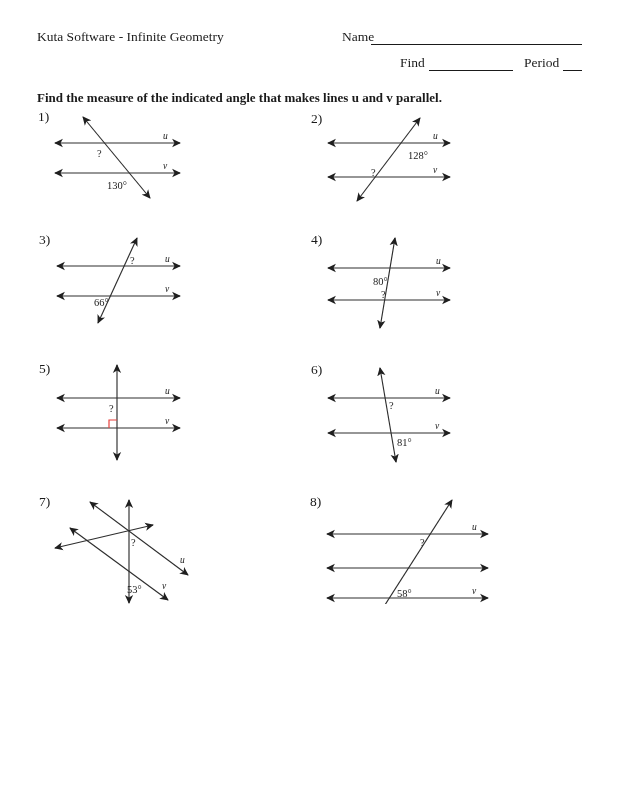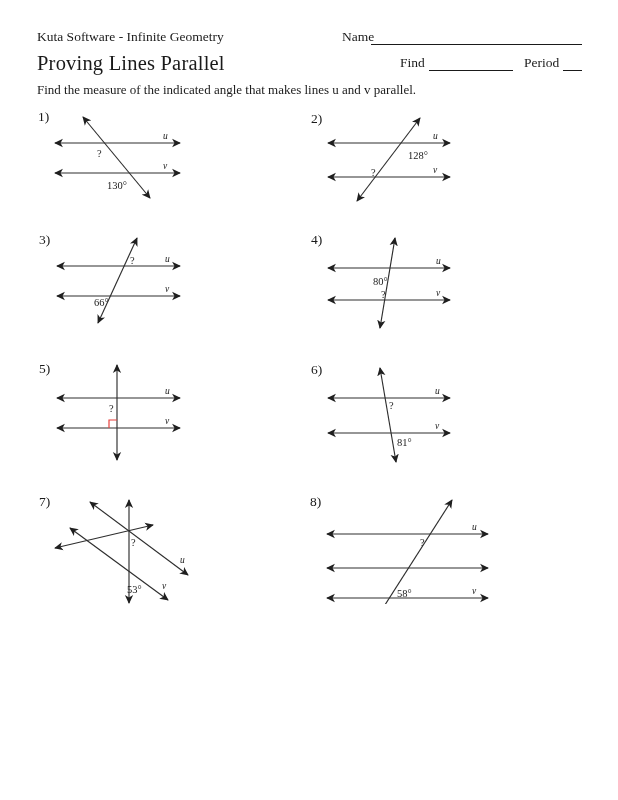--- a/index.html
+++ b/index.html
@@ -43,7 +43,6 @@
   <div class="abs brand">Kuta Software - Infinite Geometry</div>
   <div class="abs name-label">Name</div>
   <div class="abs name-line"></div>
-  <div class="abs title">Proving Lines Parallel</div>
   <div class="abs date-label">Find</div>
   <div class="abs date-line"></div>
   <div class="abs period-label">Period</div>

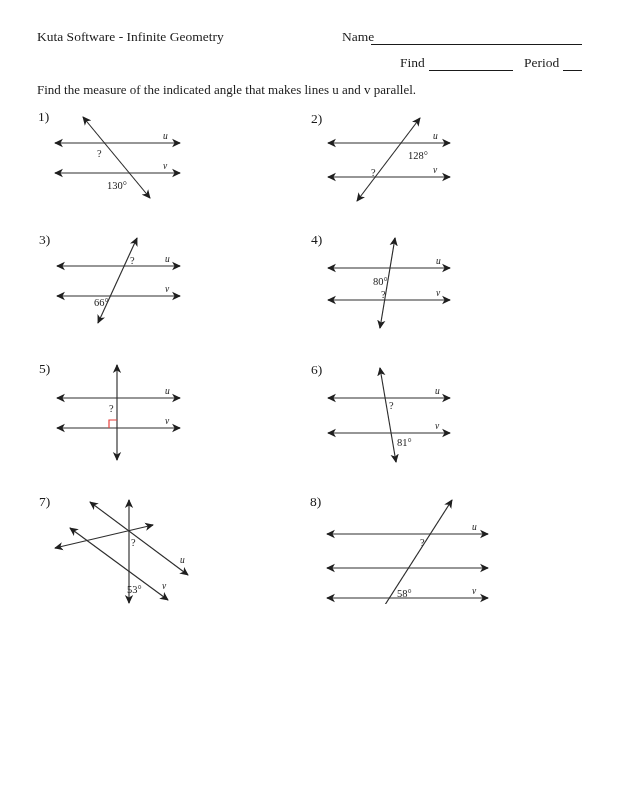--- a/index.html
+++ b/index.html
@@ -14,7 +14,7 @@
   .date-line{left:429px;top:55px;width:84px;height:15px;border-bottom:1.2px solid #1a1a1a;}
   .period-label{left:524px;top:55px;font-size:13.5px;text-align:center;}
   .period-line{left:563px;top:55px;width:19px;height:15px;border-bottom:1.2px solid #1a1a1a;}
-  .instruction{left:37px;top:82px;font-size:13px;font-weight:normal;}
+  .instruction{left:37px;top:90px;font-size:13px;font-weight:bold;}
   .problem{position:absolute;}
   .pnum{position:absolute;font-size:13.5px;}
   svg{position:absolute;overflow:visible;}

